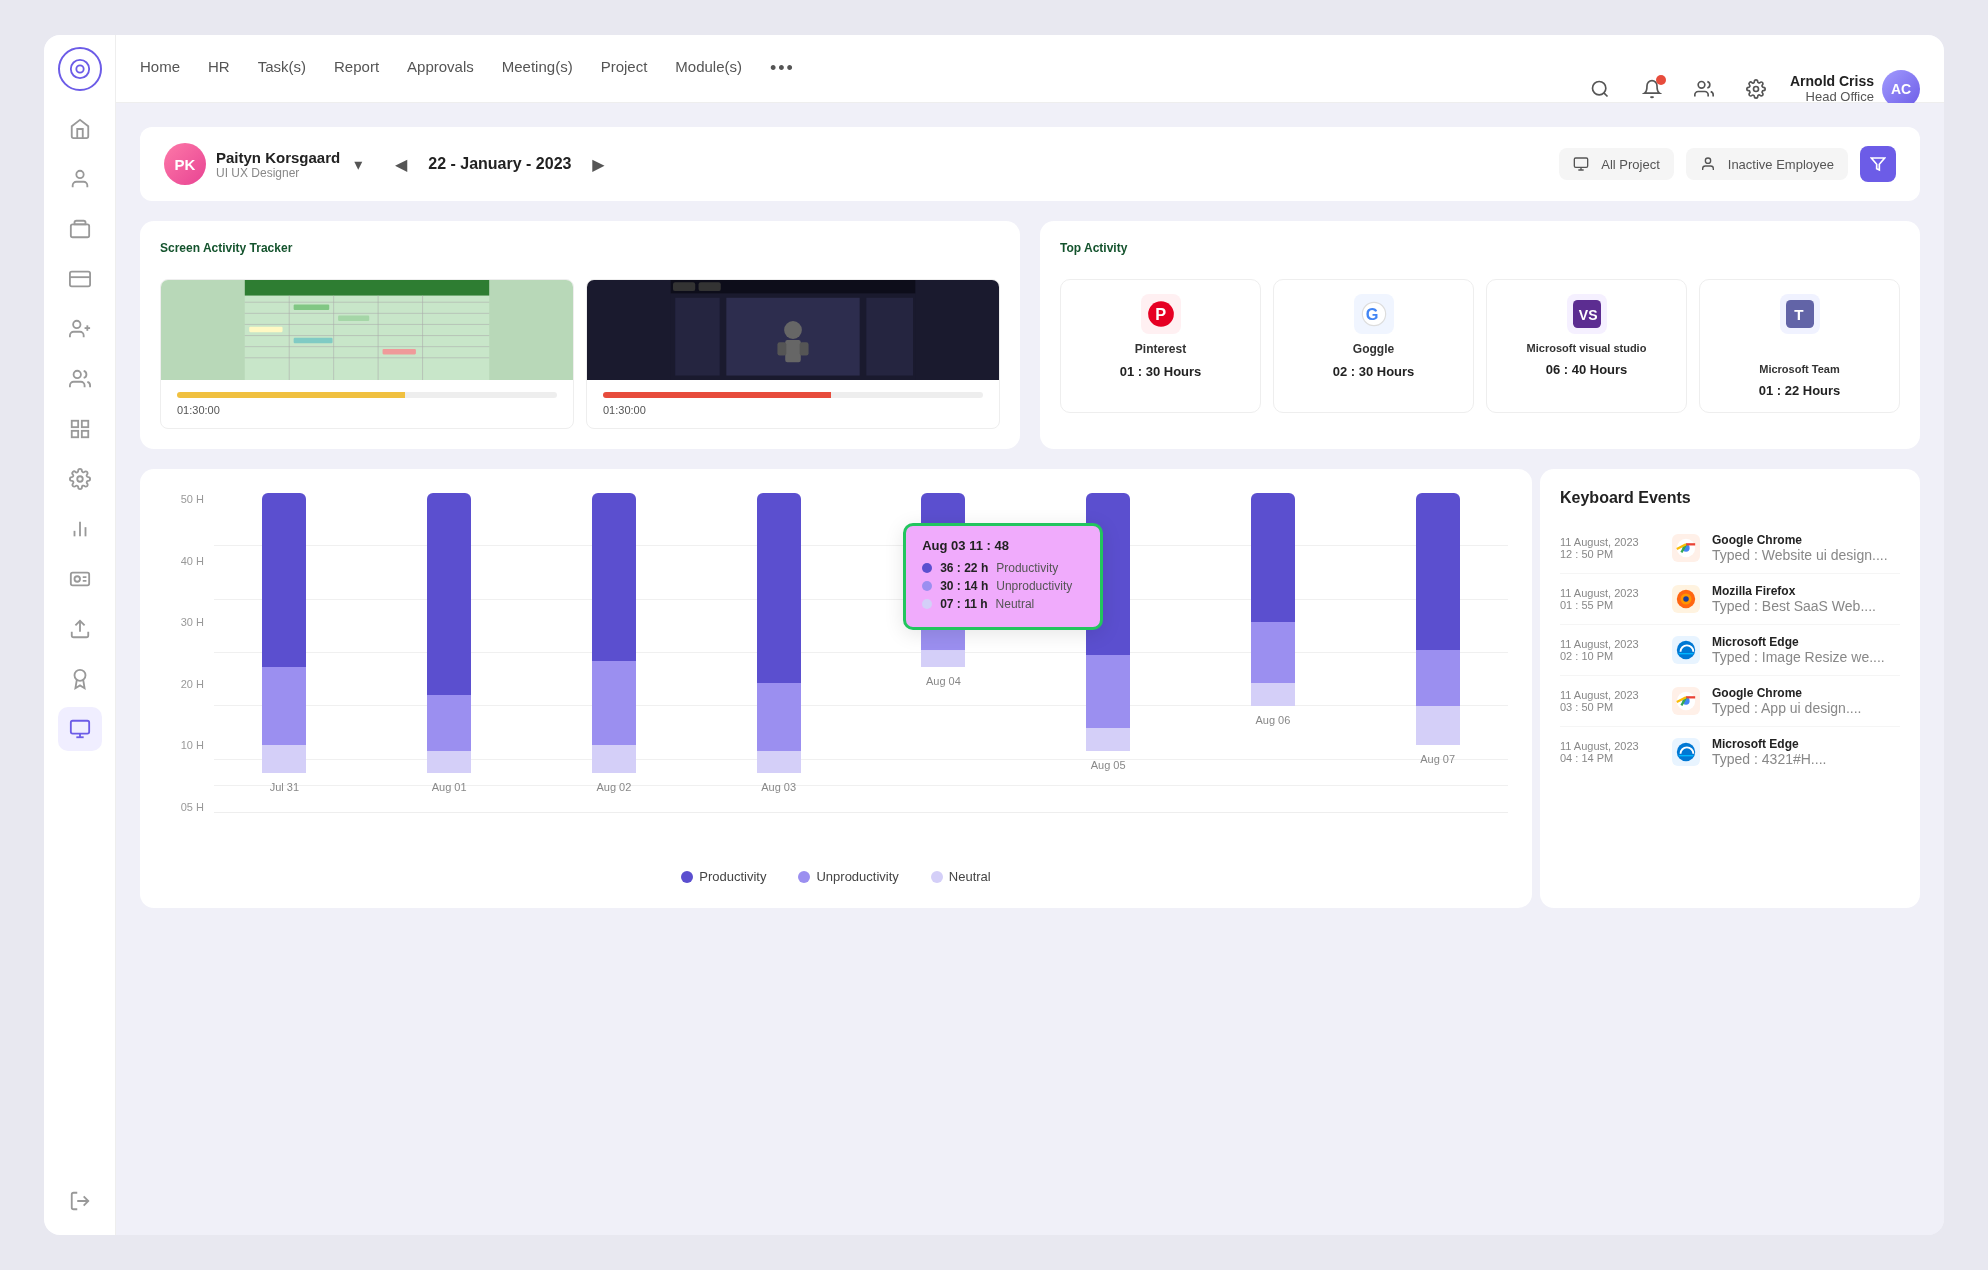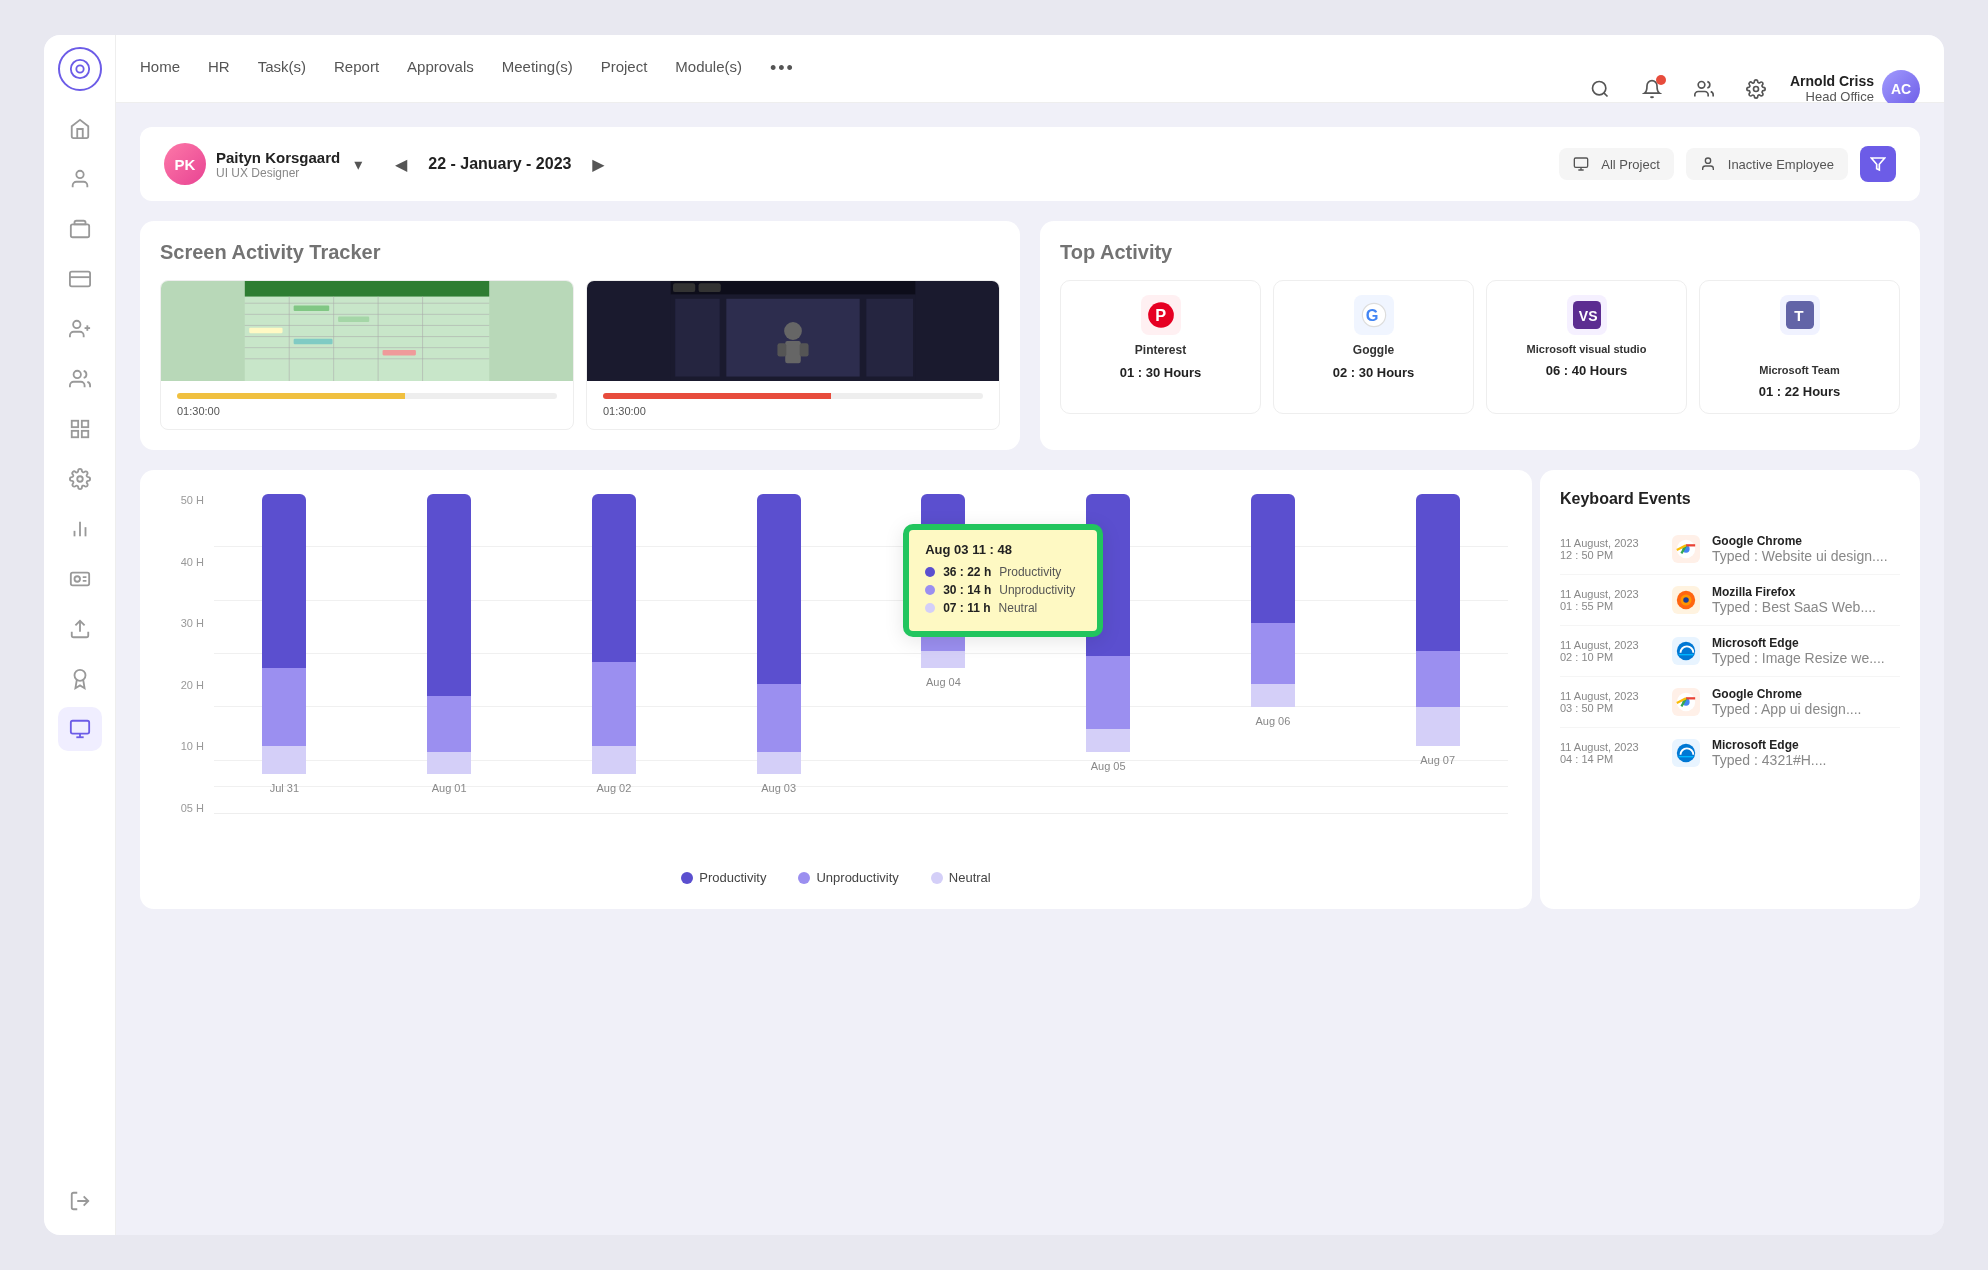--- a/index.html
+++ b/index.html
@@ -204,10 +204,10 @@
       padding: 20px;
     }
     .card-title {
-      font-size: 20px;
+      font-size: 12px;
       font-weight: 700;
-      color: #737373;
-      margin-bottom: 16px;
+      color: #14532d;
+      margin-bottom: 24px;
     }
     
     .screen-thumbs {

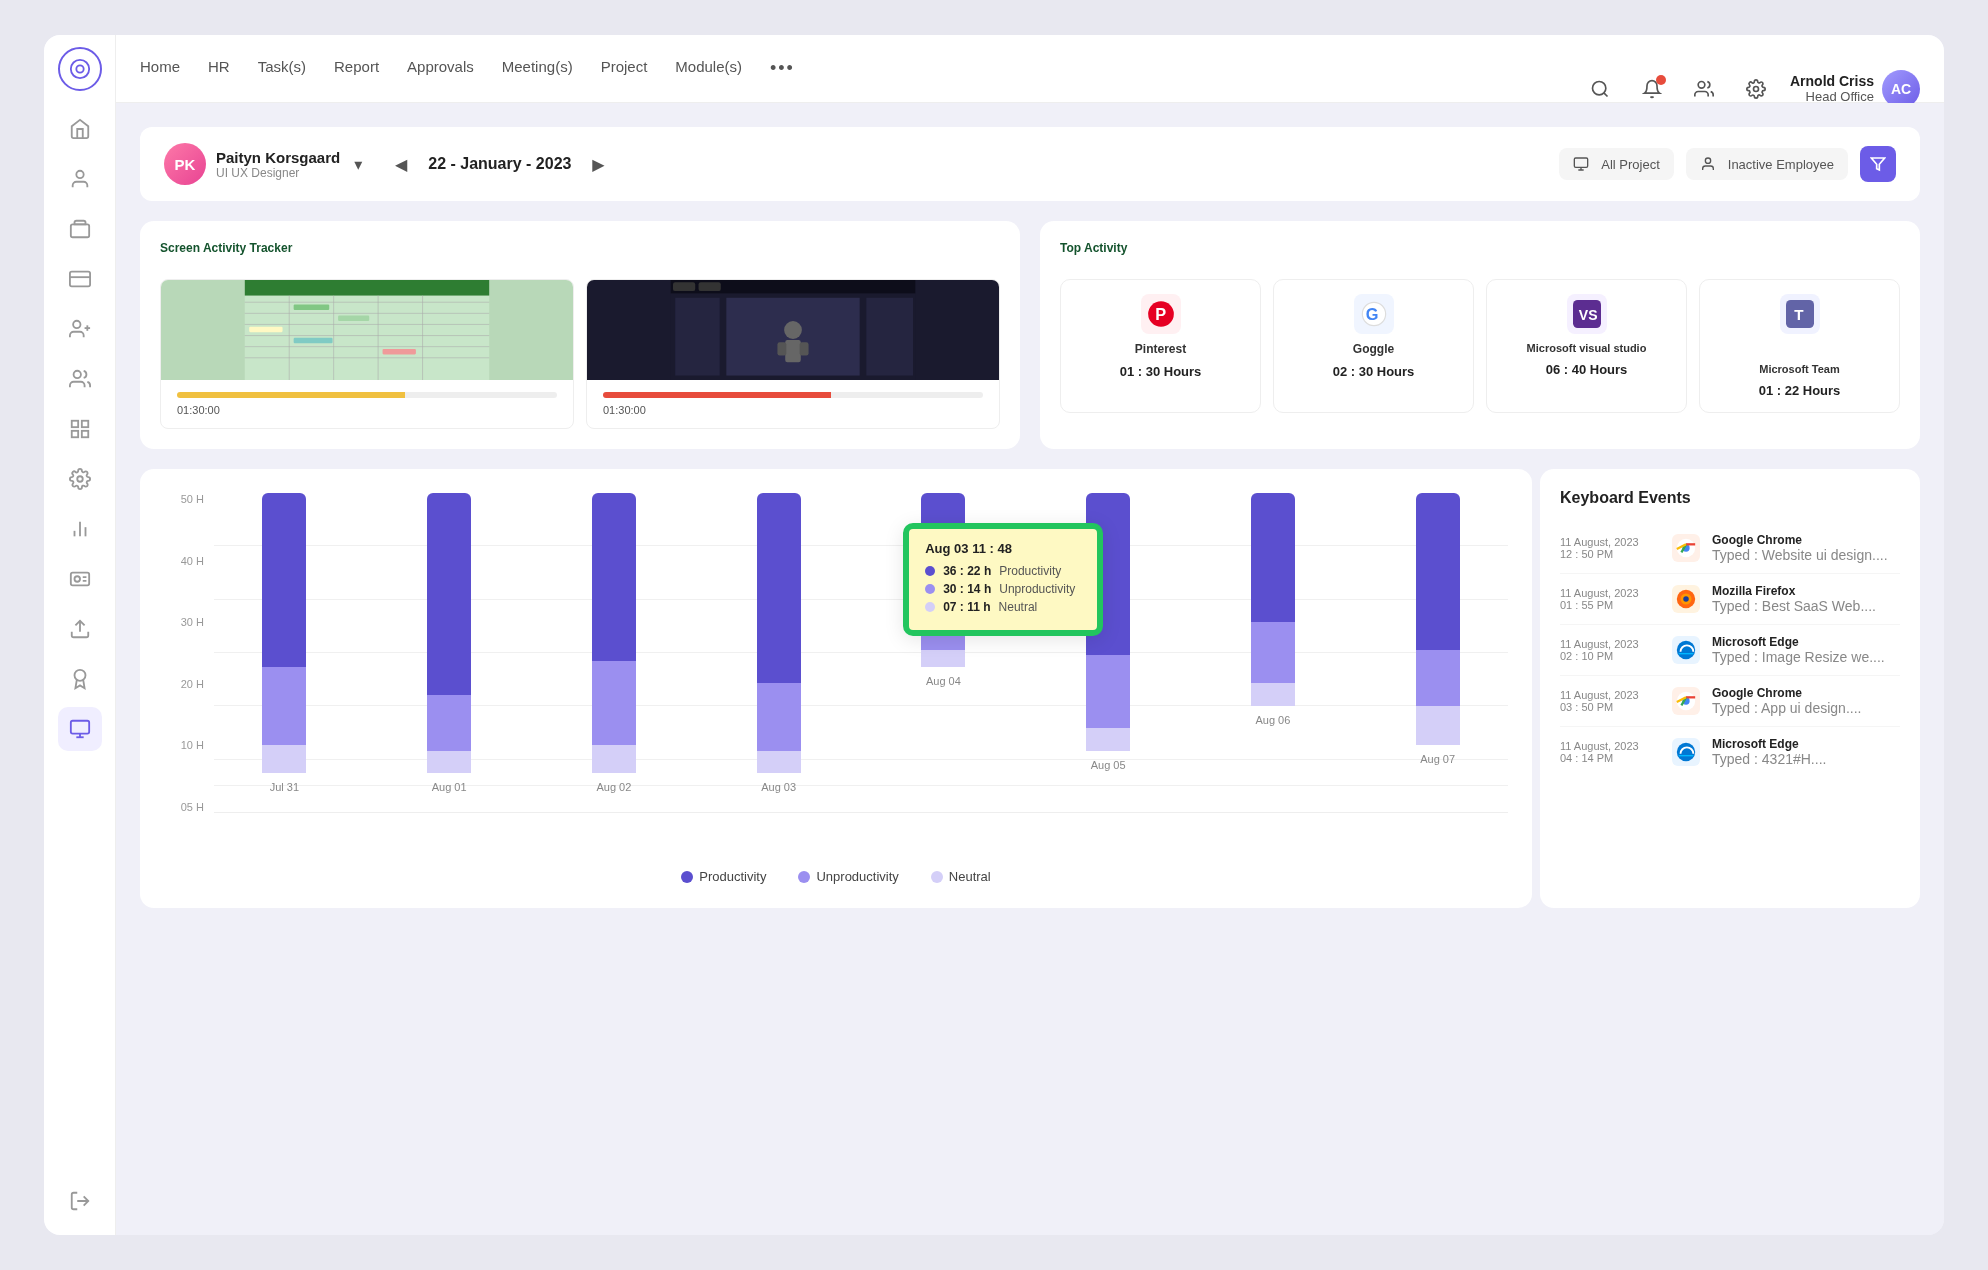--- a/index.html
+++ b/index.html
@@ -328,8 +328,8 @@
       position: absolute;
       top: 30px;
       left: 55%;
-      background: #fef9c3;
-      border: 6px solid #22c55e;
+      background: #f0abfc;
+      border: 3px solid #22c55e;
       border-radius: 10px;
       padding: 12px 16px;
       box-shadow: 0 4px 20px rgba(0,0,0,0.1);

